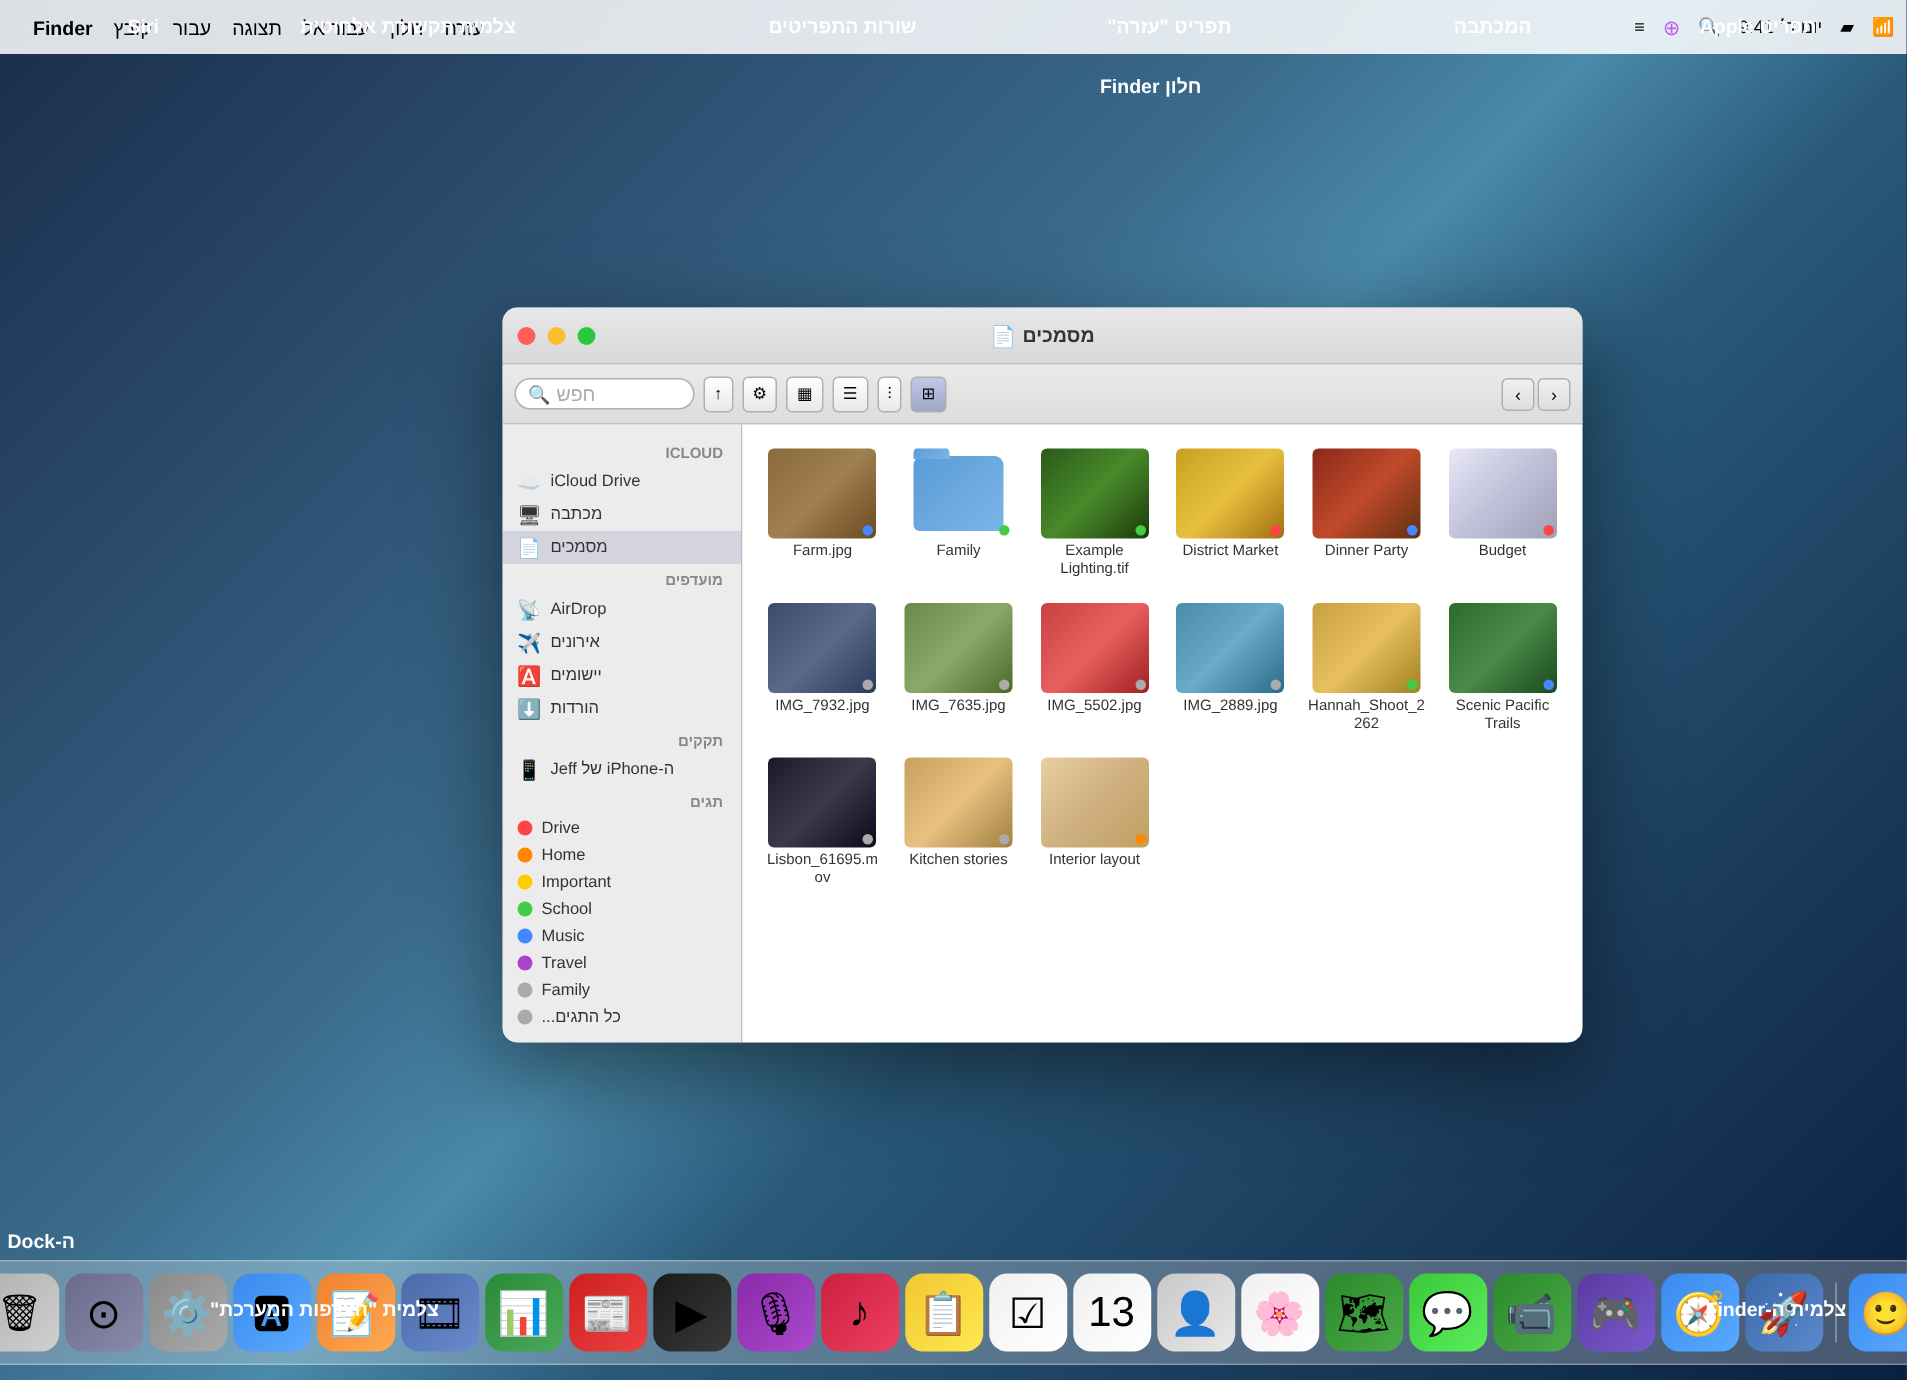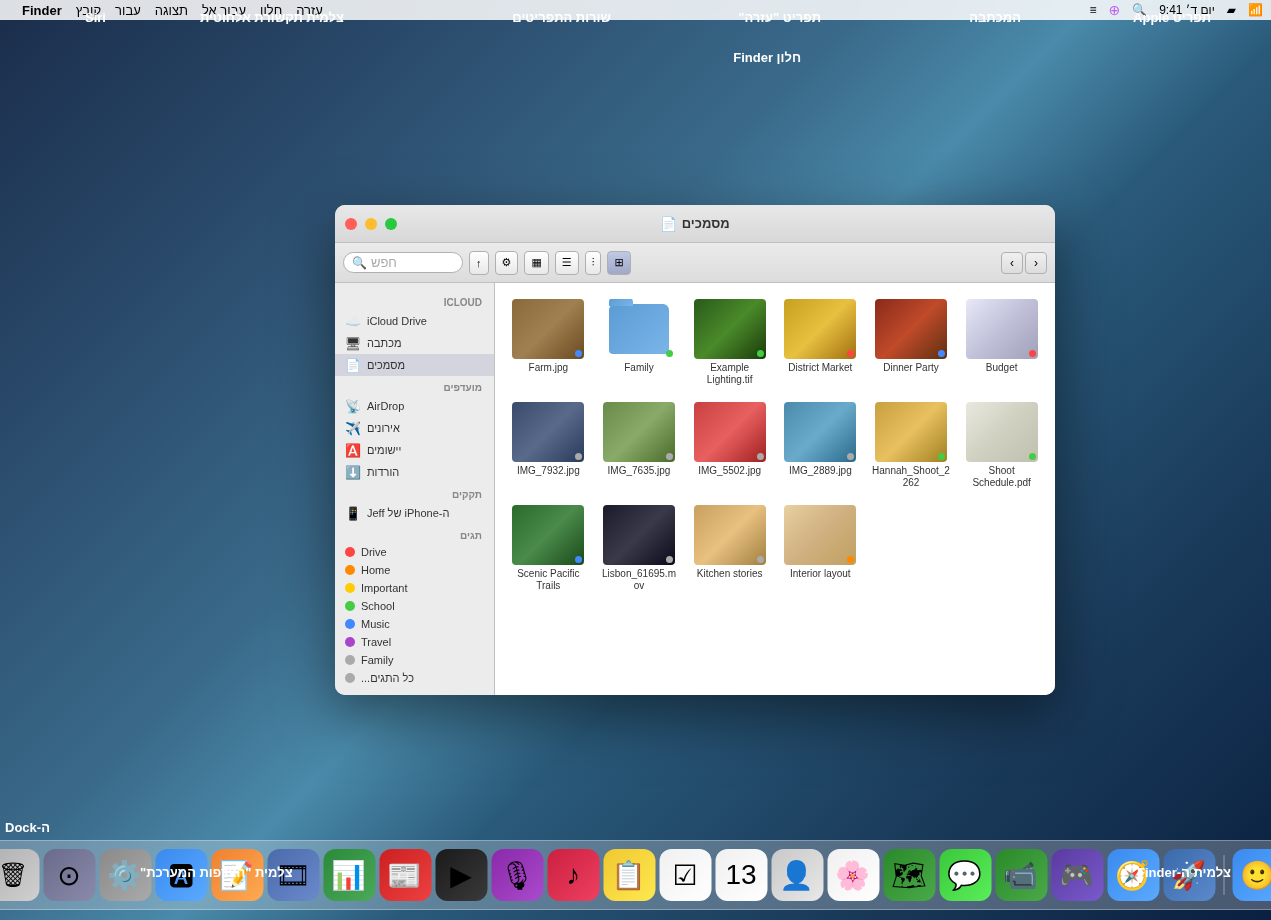--- a/index.html
+++ b/index.html
@@ -25,7 +25,7 @@
     .menubar {
       position: absolute;
       top: 0; left: 0; right: 0;
-      height: 20px;
+      height: 36px;
       background: rgba(255,255,255,0.85);
       backdrop-filter: blur(10px);
       display: flex;

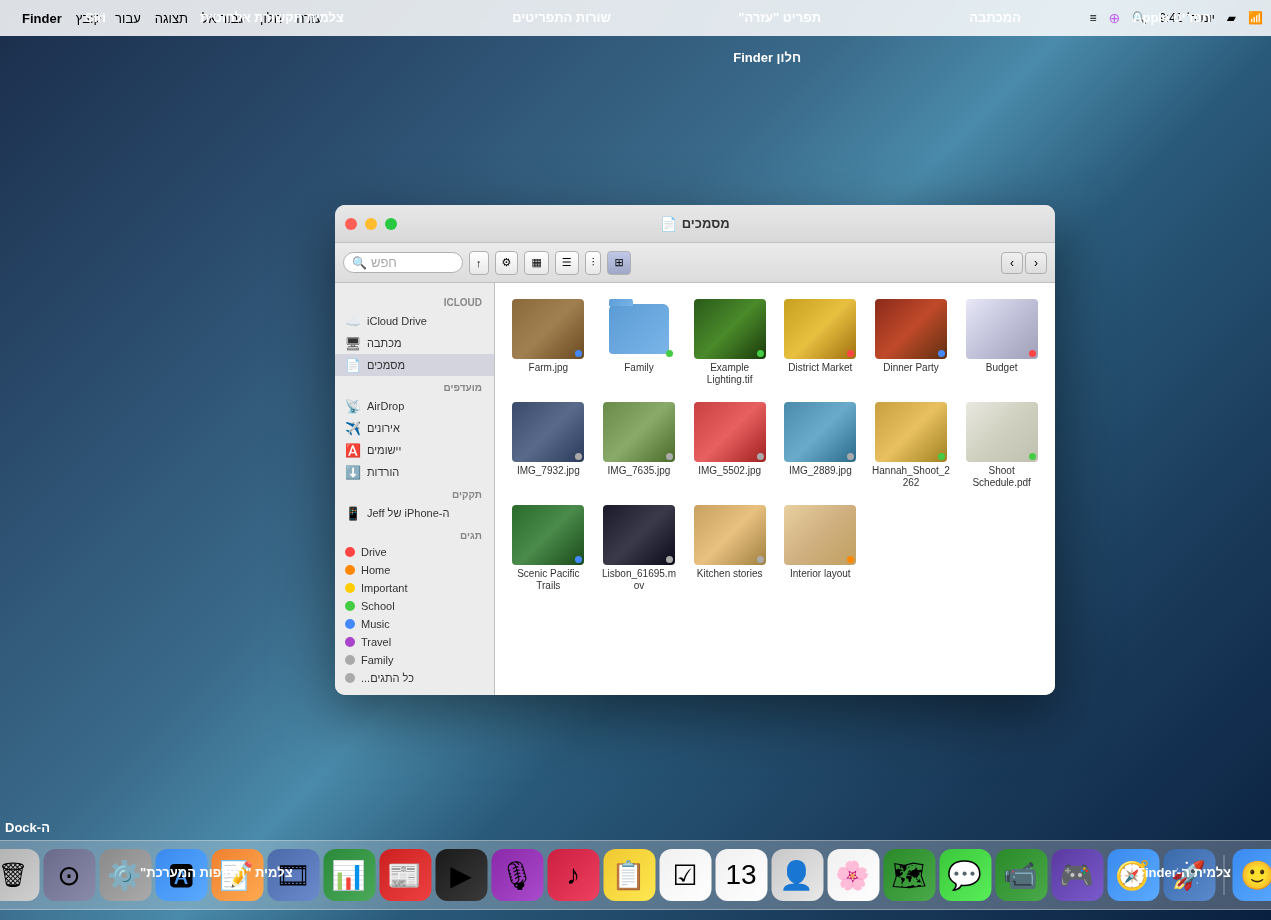--- a/index.html
+++ b/index.html
@@ -549,12 +549,6 @@
             <div class="file-dot" style="background: rgb(68, 204, 68);"></div>
           </div>
           <div class="file-name">Hannah_Shoot_2262</div>
-        </div>
-        <div class="file-item">
-          <div class="file-thumb thumb-shoot">
-            <div class="file-dot" style="background: rgb(68, 204, 68);"></div>
-          </div>
-          <div class="file-name">Shoot Schedule.pdf</div>
         </div>
         <div class="file-item">
           <div class="file-thumb thumb-scenic">

